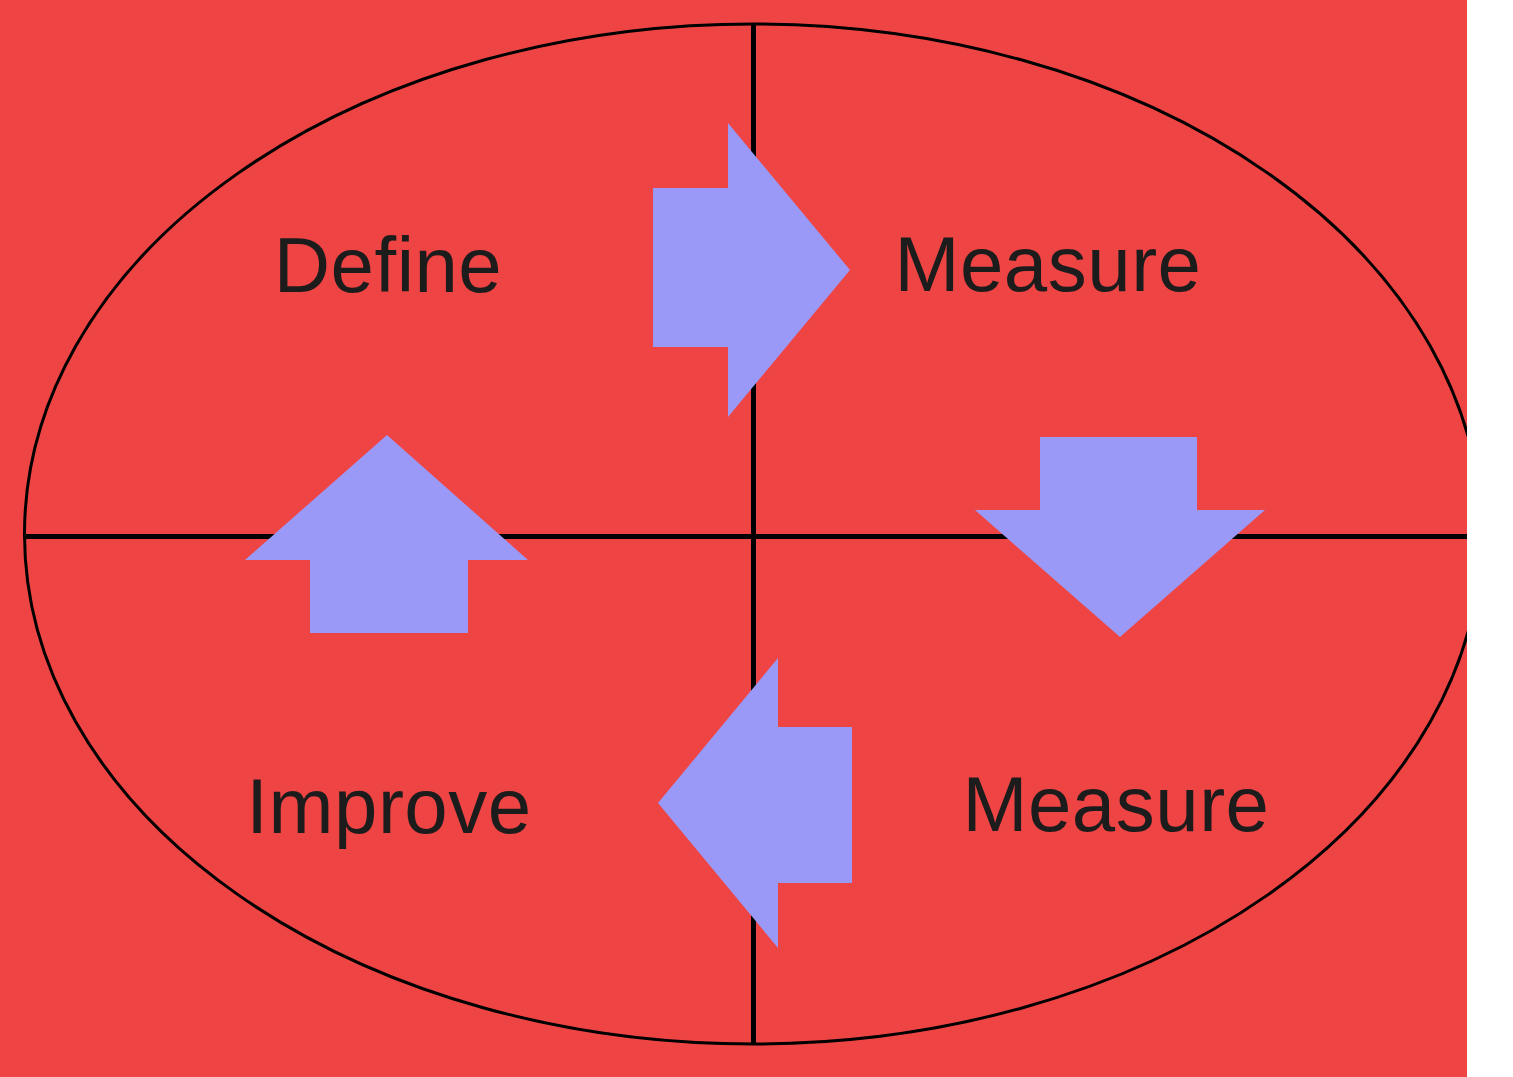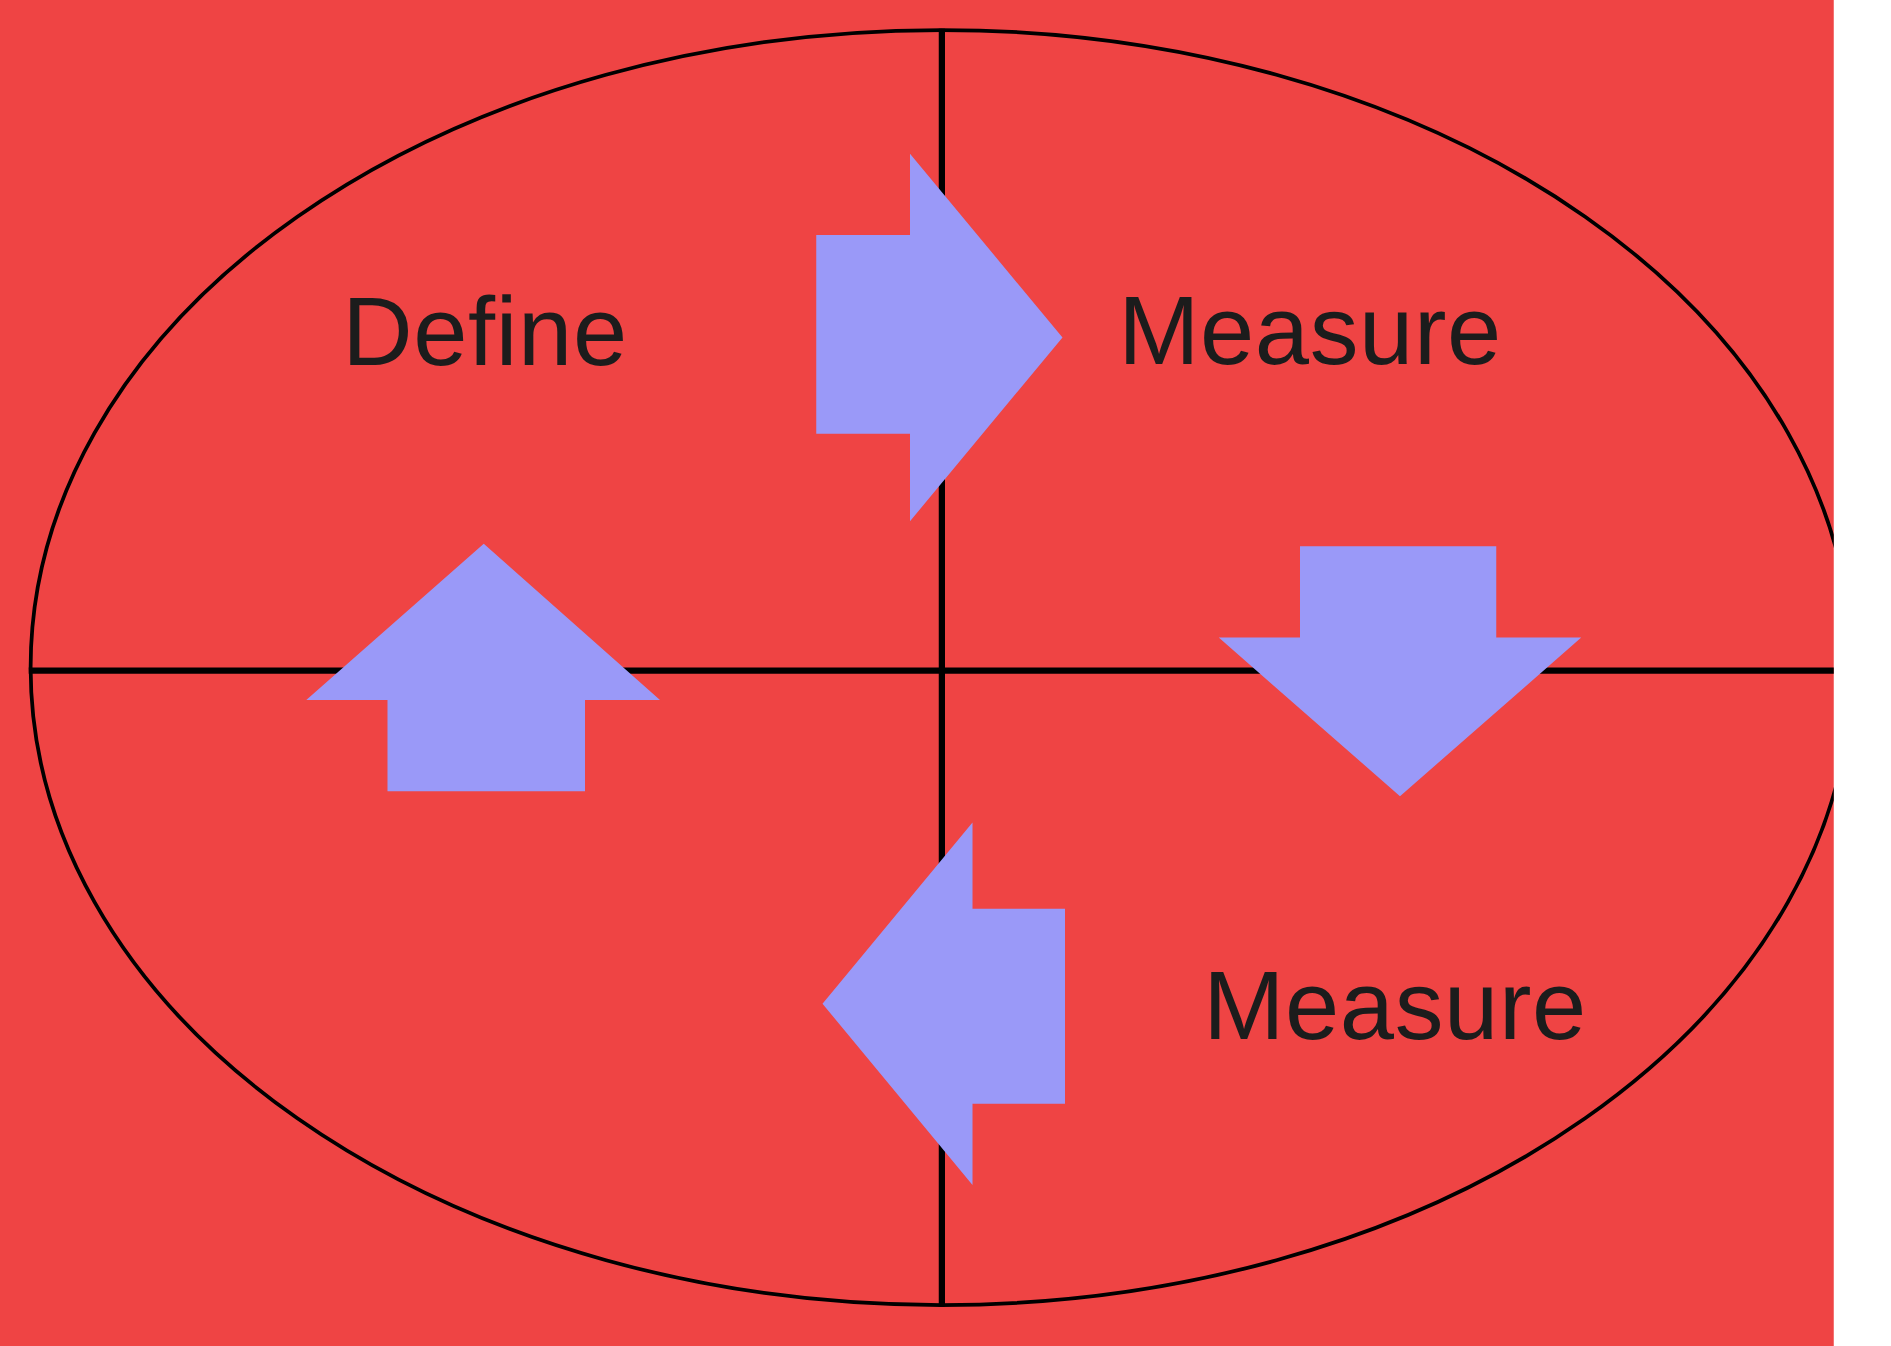--- a/index.html
+++ b/index.html
@@ -62,6 +62,7 @@
 
   <div class="quadrant-label label-analyse">Measure</div>
 
+  <div class="quadrant-label label-improve">Improve</div>
 
 </div>
 

